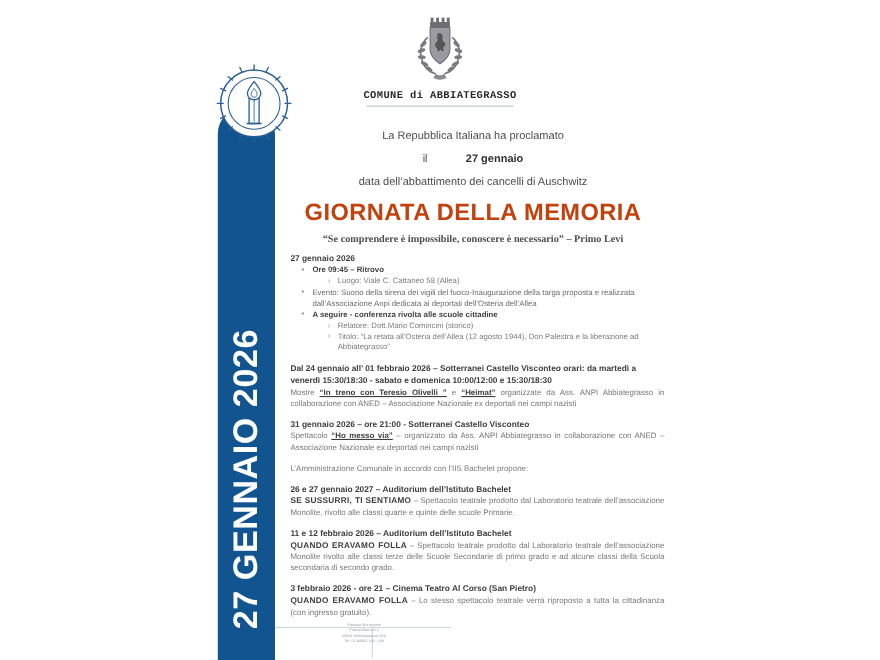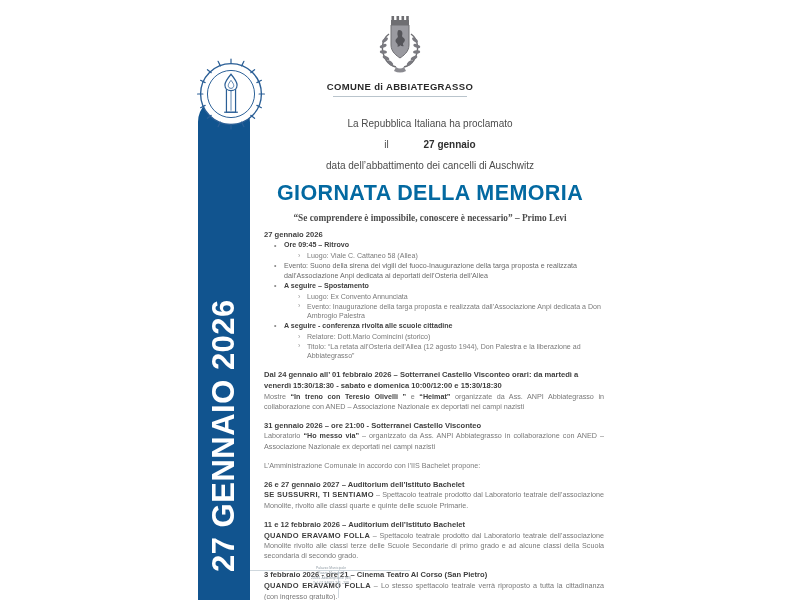--- a/index.html
+++ b/index.html
@@ -86,7 +86,7 @@
     font-weight: bold;
     letter-spacing: 0.35px;
     color: #2a2a2a;
-    font-family: Liberation Sans, sans-serif;
+    font-family: Liberation Mono, monospace;
   }
   .comune-rule {
     width: 134px;

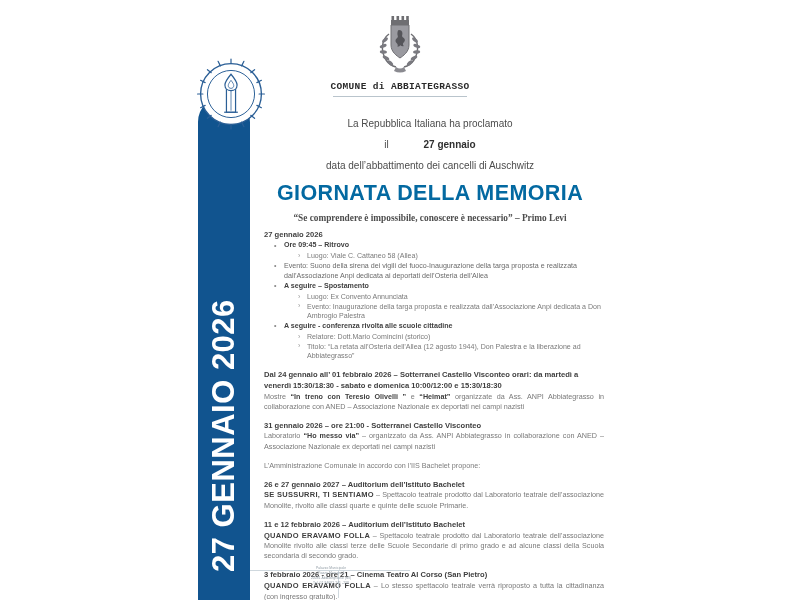--- a/index.html
+++ b/index.html
@@ -114,7 +114,7 @@
   .title-main {
     font-size: 21.5px;
     font-weight: bold;
-    color: #0369a1;
+    color: #c2410c;
     letter-spacing: 0.4px;
     margin-top: 7px;
     margin-bottom: 7px;

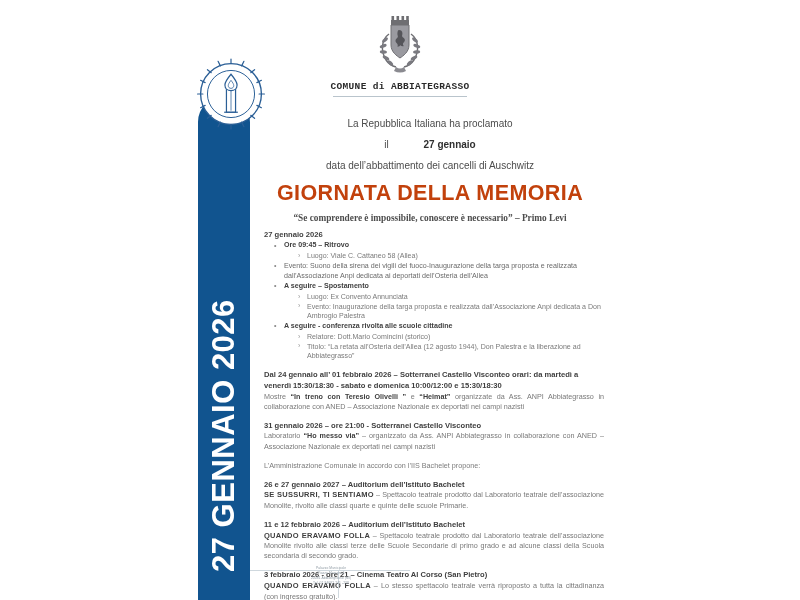--- a/index.html
+++ b/index.html
@@ -352,10 +352,6 @@
             <li>Luogo: Viale C. Cattaneo 58 (Allea)</li>
           </ul></li>
         <li><span>Evento: Suono della sirena dei vigili del fuoco-Inaugurazione della targa proposta e realizzata dall’Associazione Anpi dedicata ai deportati dell’Osteria dell’Allea</span></li>
-        <li class="b"><span>A seguire – Spostamento</span><ul class="lvl2">
-            <li>Luogo: Ex Convento Annunciata</li>
-            <li>Evento: Inaugurazione della targa proposta e realizzata dall’Associazione Anpi dedicata a Don Ambrogio Palestra</li>
-          </ul></li>
         <li class="b"><span>A seguire - conferenza rivolta alle scuole cittadine</span><ul class="lvl2">
             <li>Relatore: Dott.Mario Comincini (storico)</li>
             <li>Titolo: “La retata all’Osteria dell’Allea (12 agosto 1944), Don Palestra e la liberazione ad Abbiategrasso”</li>

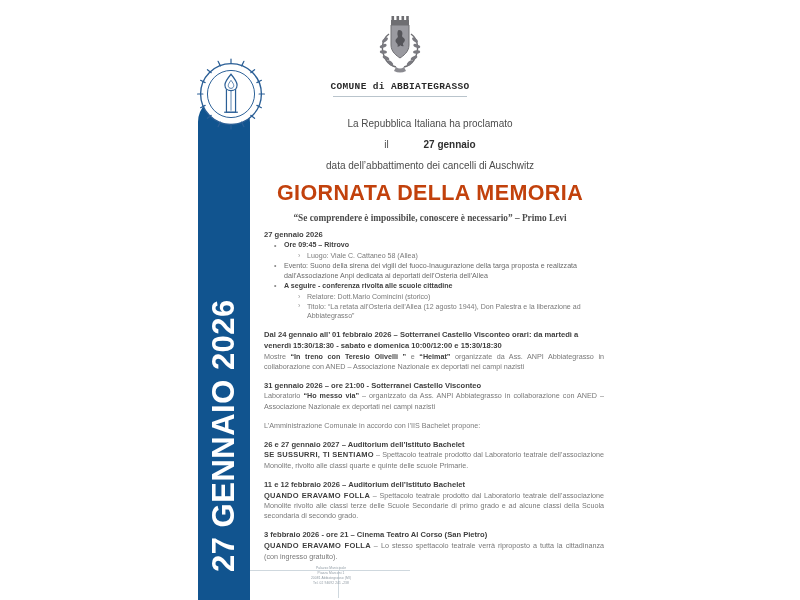--- a/index.html
+++ b/index.html
@@ -207,7 +207,7 @@
     text-align: justify;
     font-family: "Liberation Sans", sans-serif;
   }
-  .blk-body b { color: #3e3e3e; }
+  .blk-body b { color: #3e3e3e; text-decoration: underline; }
   .plain {
     font-size: 7.2px;
     color: #7b7b7b;

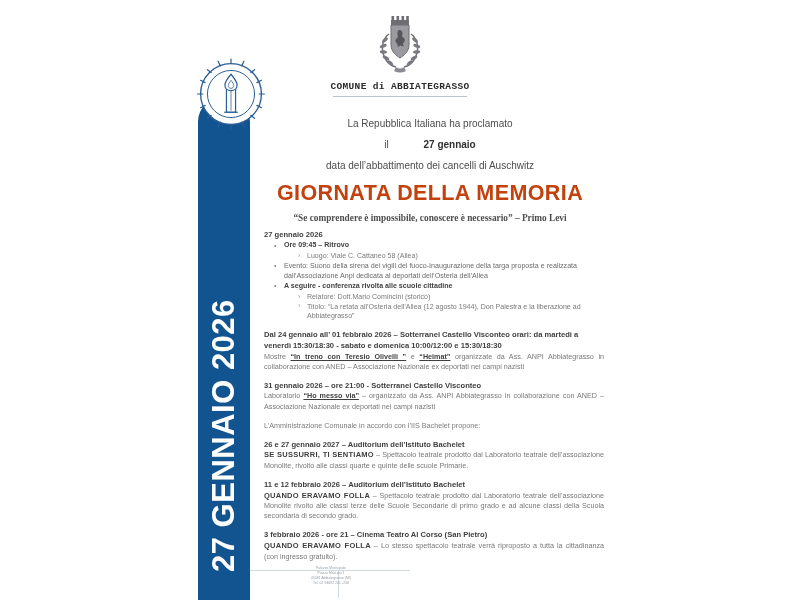--- a/index.html
+++ b/index.html
@@ -365,7 +365,7 @@
         </div>
         <div class="blk">
           <div class="blk-head">31 gennaio 2026 – ore 21:00 - Sotterranei Castello Visconteo</div>
-          <div class="blk-body"><span>Laboratorio </span><b>“Ho messo via”</b><span> – organizzato da Ass. ANPI Abbiategrasso in collaborazione con ANED – Associazione Nazionale ex deportati nei campi nazisti</span></div>
+          <div class="blk-body"><span>Spettacolo </span><b>“Ho messo via”</b><span> – organizzato da Ass. ANPI Abbiategrasso in collaborazione con ANED – Associazione Nazionale ex deportati nei campi nazisti</span></div>
         </div>
       </div>
 

